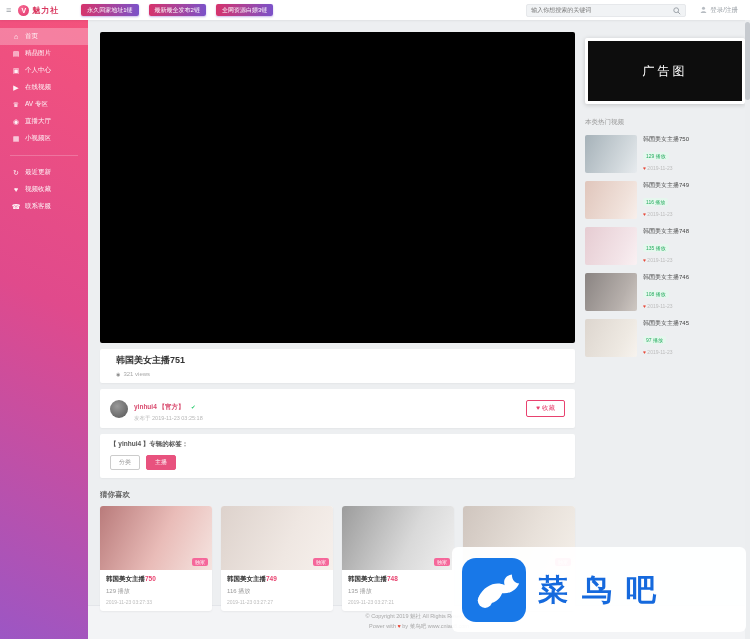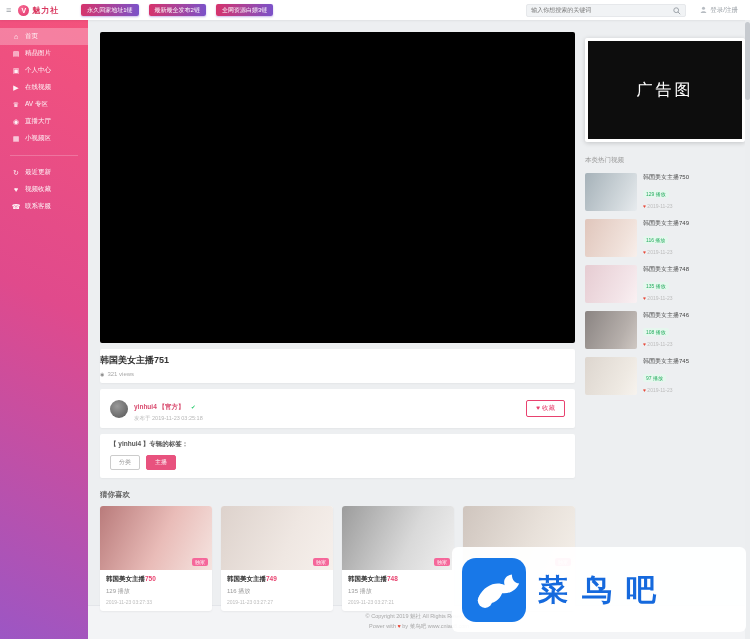--- a/index.html
+++ b/index.html
@@ -106,9 +106,9 @@
   
   .aside { position:absolute; left:585px; top:38px; width:160px; z-index:5; }
   .adbox {
-    height:104px; background:#0d0d0d; border:3px solid #fff; border-radius:2px;
+    height:66px; background:#0d0d0d; border:3px solid #fff; border-radius:2px;
     box-shadow:0 1px 5px rgba(0,0,0,.18); display:flex; align-items:center; justify-content:center;
-    color:#fff; font-size:16px; letter-spacing:3px; cursor:pointer;
+    color:#fff; font-size:12px; letter-spacing:3px; cursor:pointer;
   }
   .hot-title { margin-top:14px; font-size:6.5px; color:#999; }
   .hot-item { display:flex; margin-top:8px; cursor:pointer; }

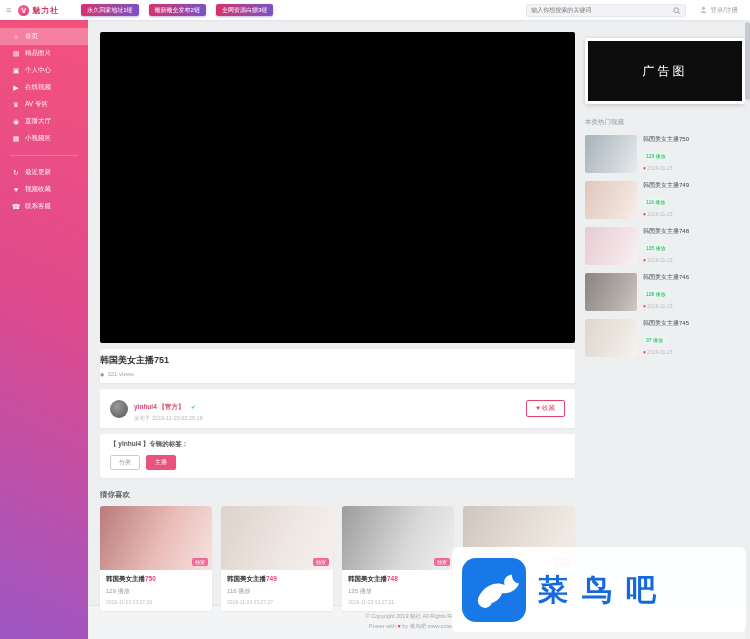--- a/index.html
+++ b/index.html
@@ -63,7 +63,7 @@
   .main { position:absolute; left:100px; top:32px; width:475px; z-index:5; }
   .player { width:100%; height:311px; background:#000; border-radius:2px; cursor:pointer; }
   .card { background:#fff; border-radius:2px; margin-top:6px; box-shadow:0 1px 2px rgba(0,0,0,.04); }
-  .title-card { padding:5px 0 6px; }
+  .title-card { padding:5px 16px 6px; }
   .video-title { font-size:9px; font-weight:bold; color:#333; }
   .video-views { margin-top:4px; font-size:6px; color:#a8a8a8; display:flex; align-items:center; gap:3px; }
   .views-icon { font-size:5px; color:#8d8d8d; }

